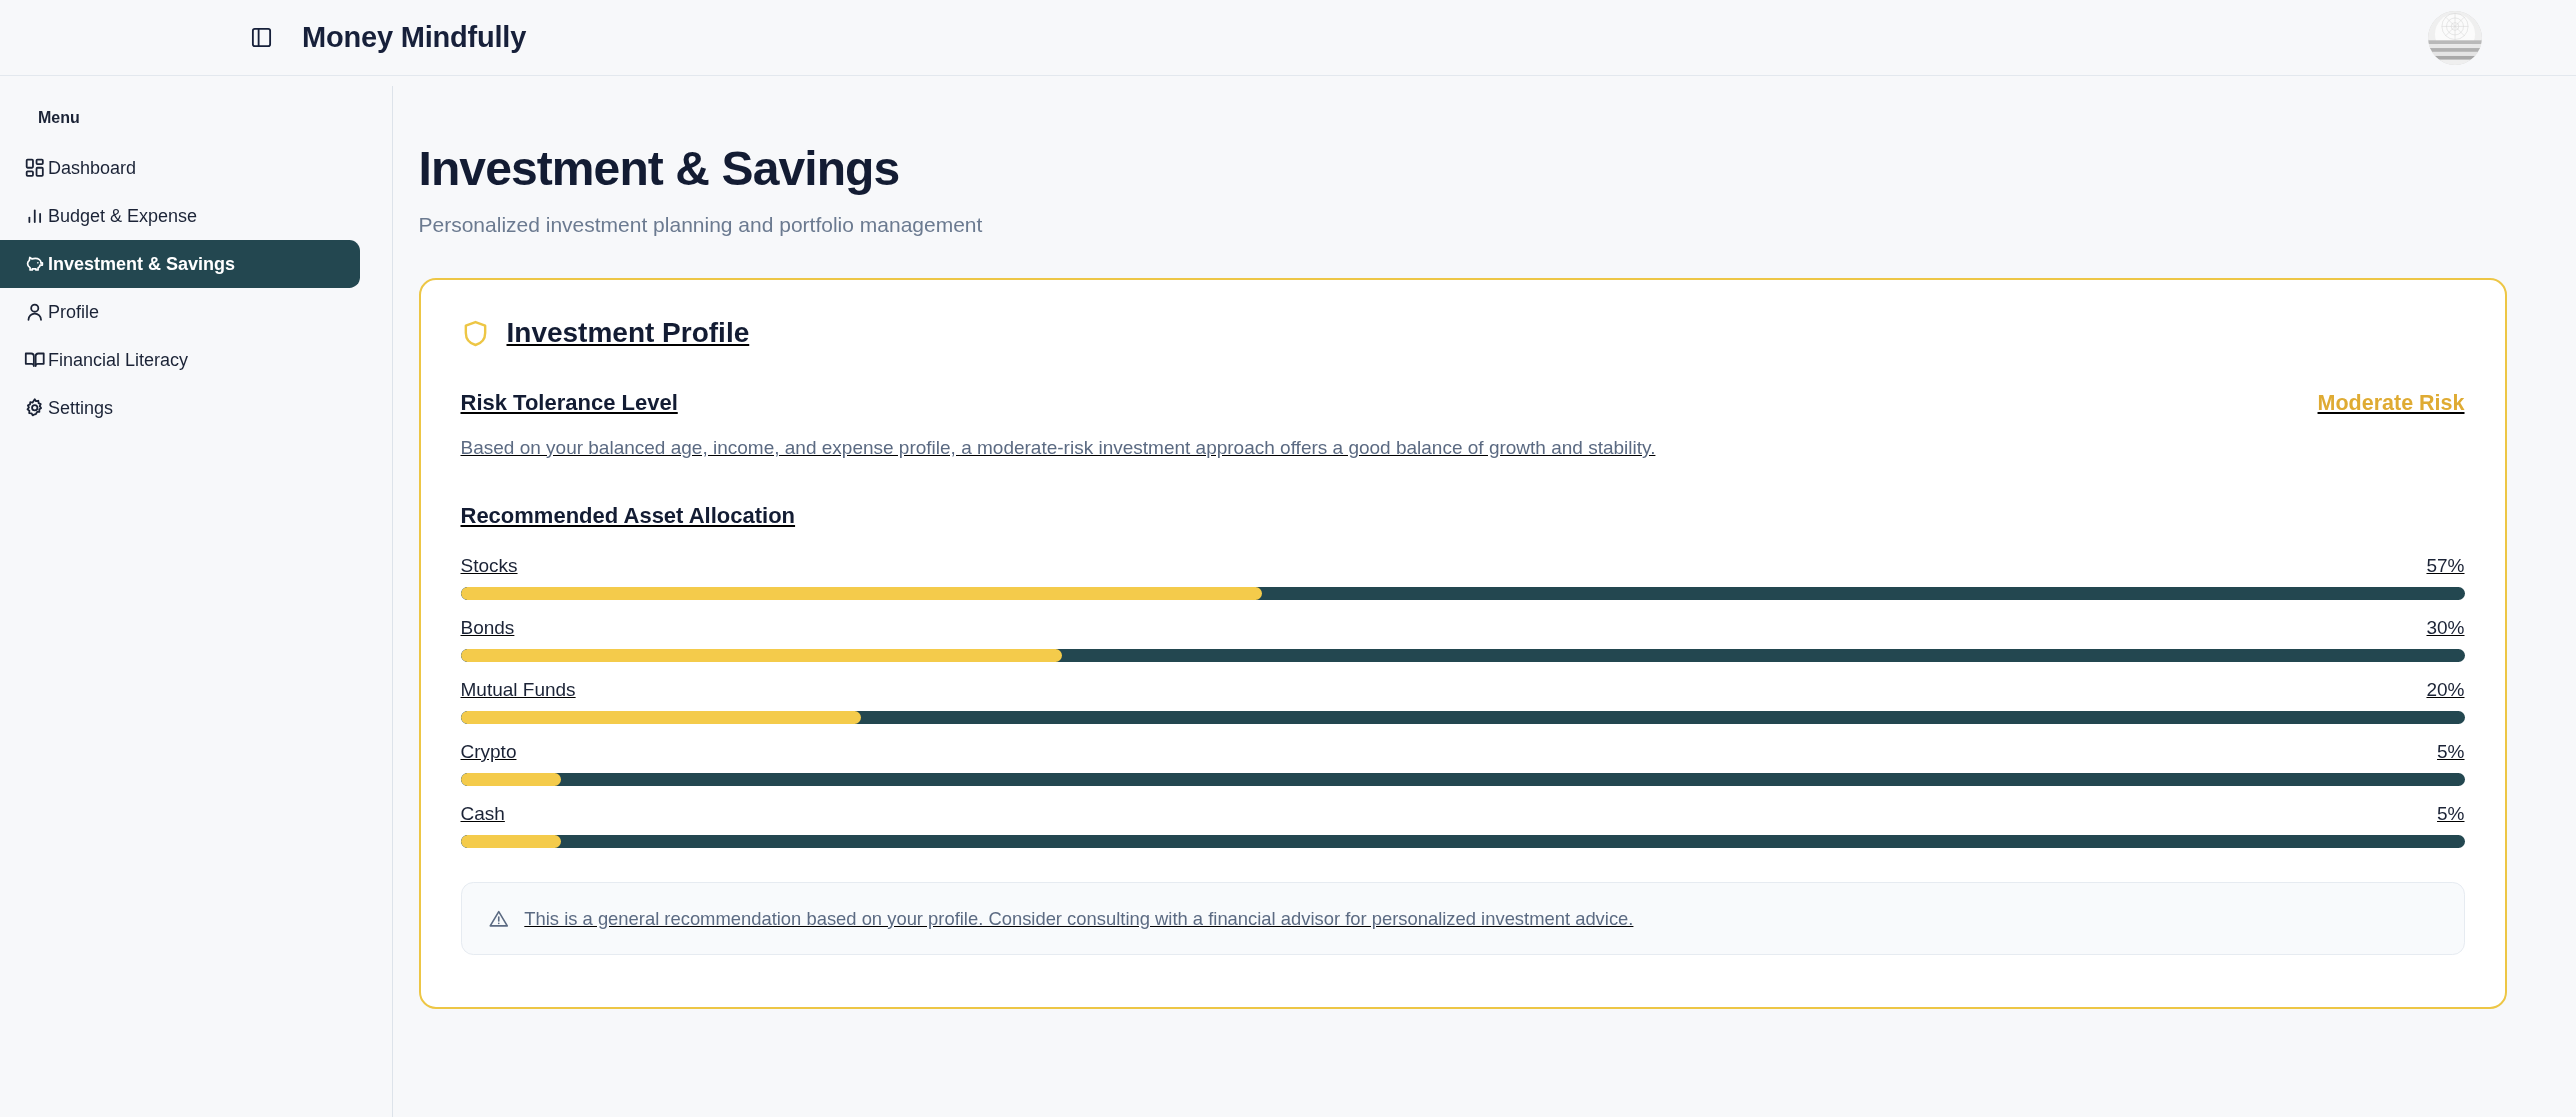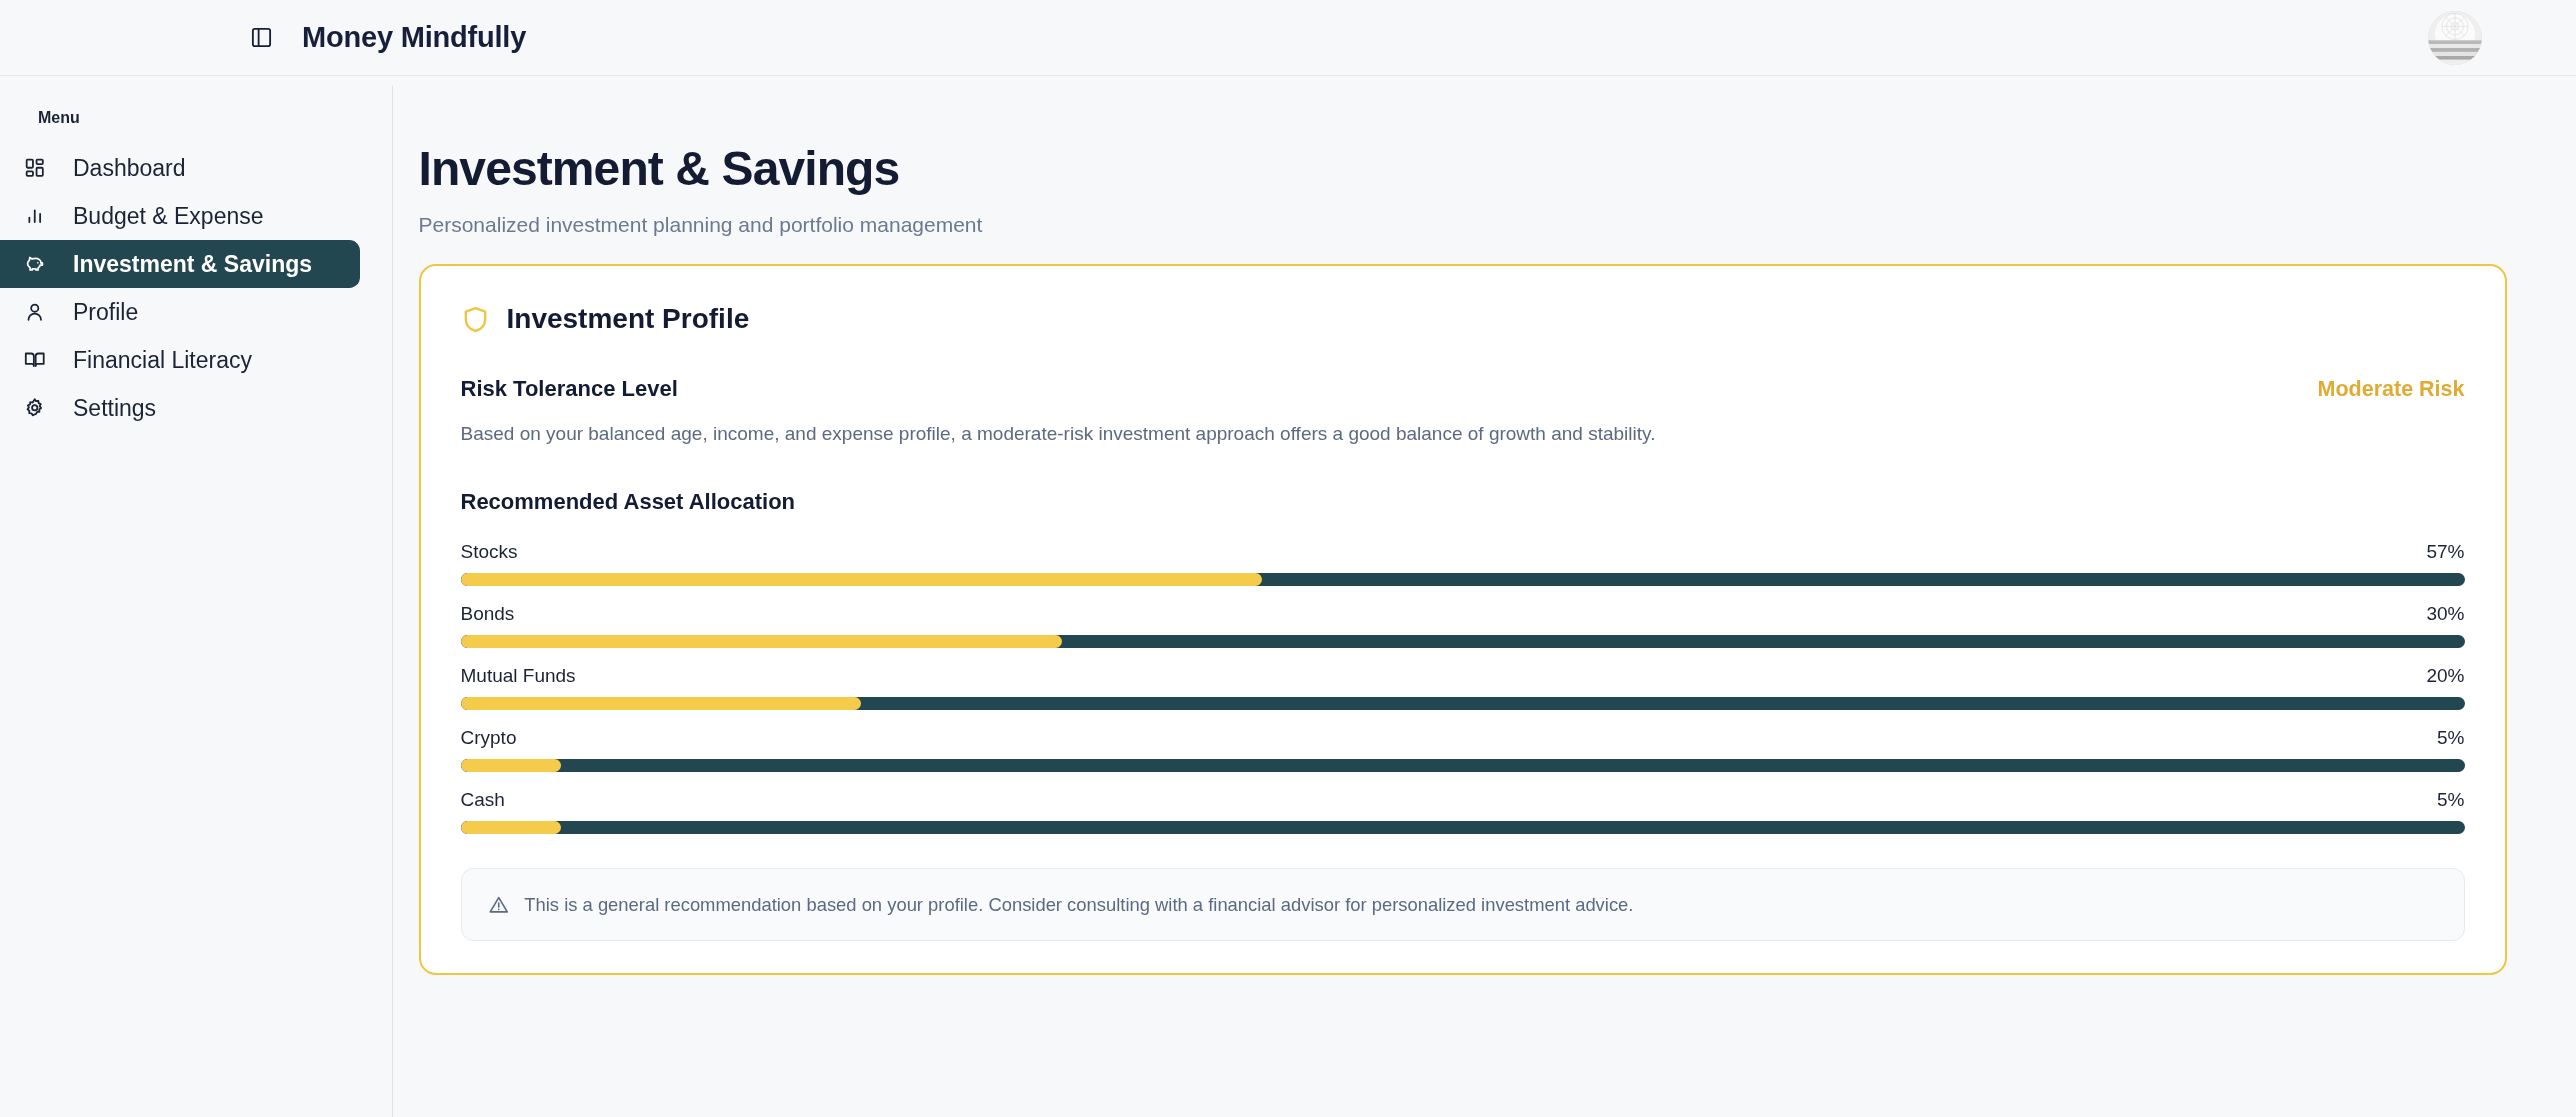--- a/index.html
+++ b/index.html
@@ -75,9 +75,9 @@
     padding-left: 23px;
     border-radius: 0 10.7px 10.7px 0;
     color: #1b2336;
-    font-size: 23px;
+    font-size: 18px;
     cursor: pointer;
-    gap: 27px;
+    gap: 2px;
   }
   .nav-item.active {
     background: #234750;

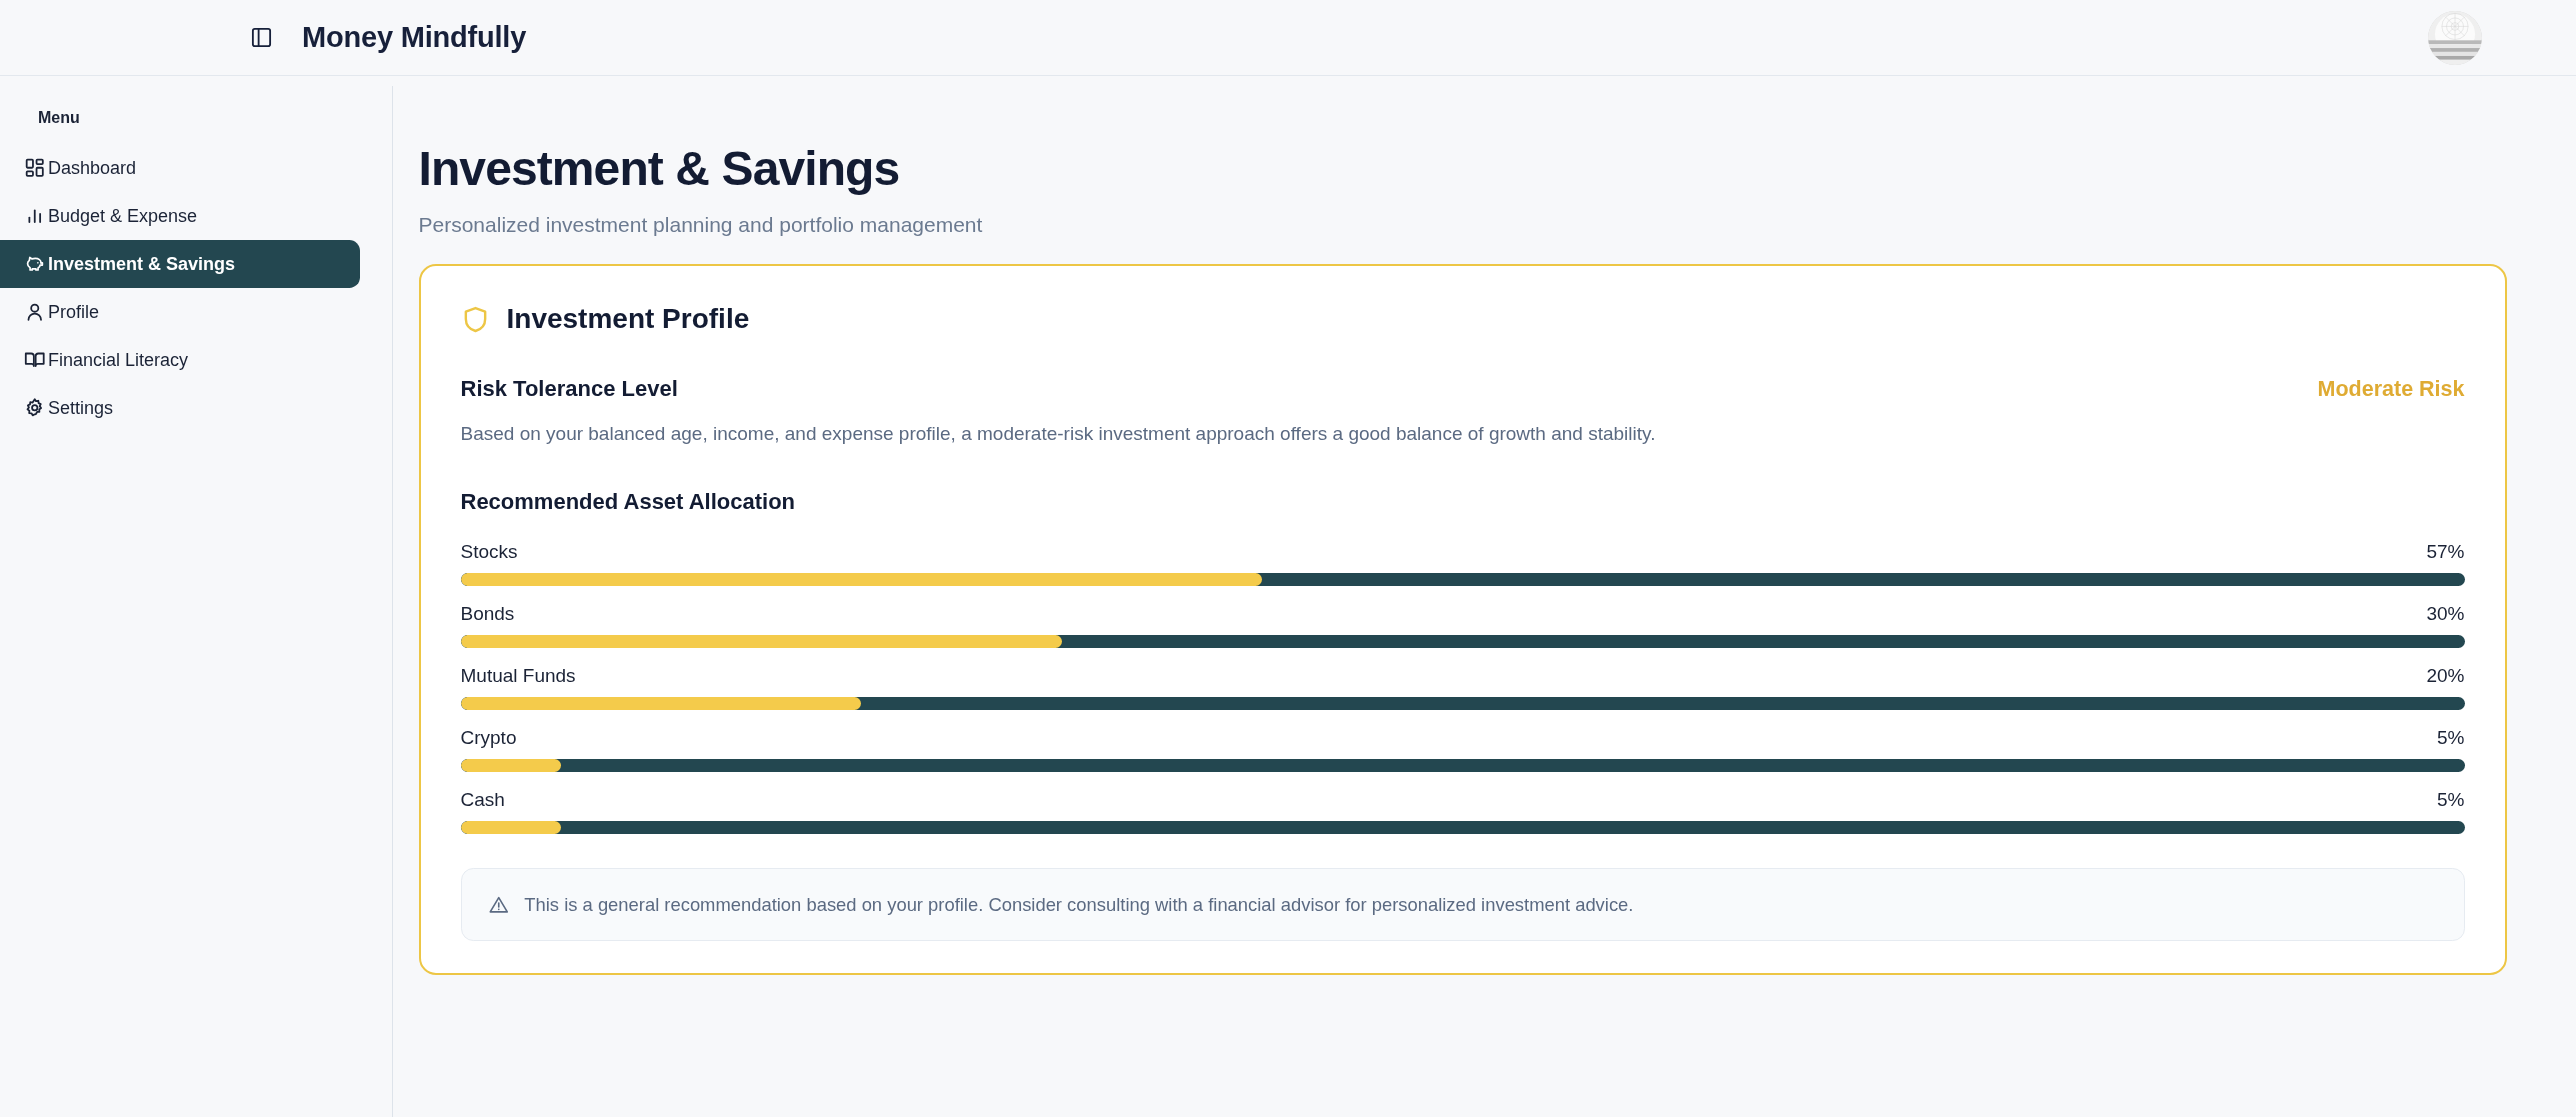--- a/index.html
+++ b/index.html
@@ -110,12 +110,13 @@
 
   
   .card {
-    margin-top: 27px;
+    margin-top: 41px;
     width: 2088px;
     background: #ffffff;
     border: 2.3px solid #edc645;
     border-radius: 17px;
-    padding: 37px 40px 32px 40px;
+    padding: 37px 40px 52px 40px;
+    text-decoration: underline;
   }
   .card-head {
     display: flex;

